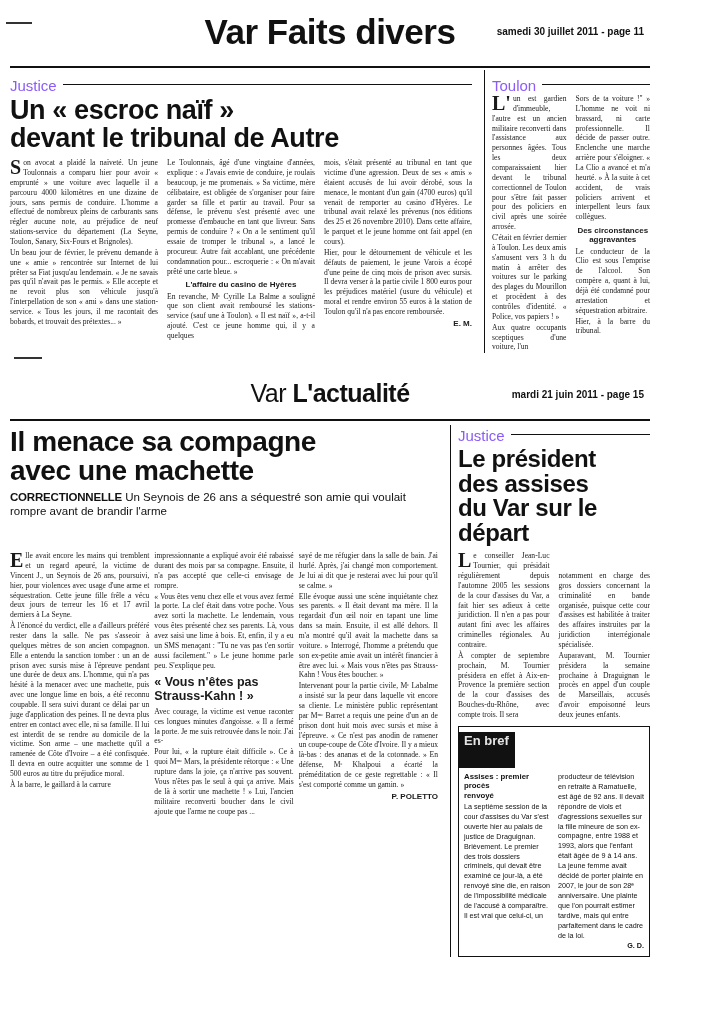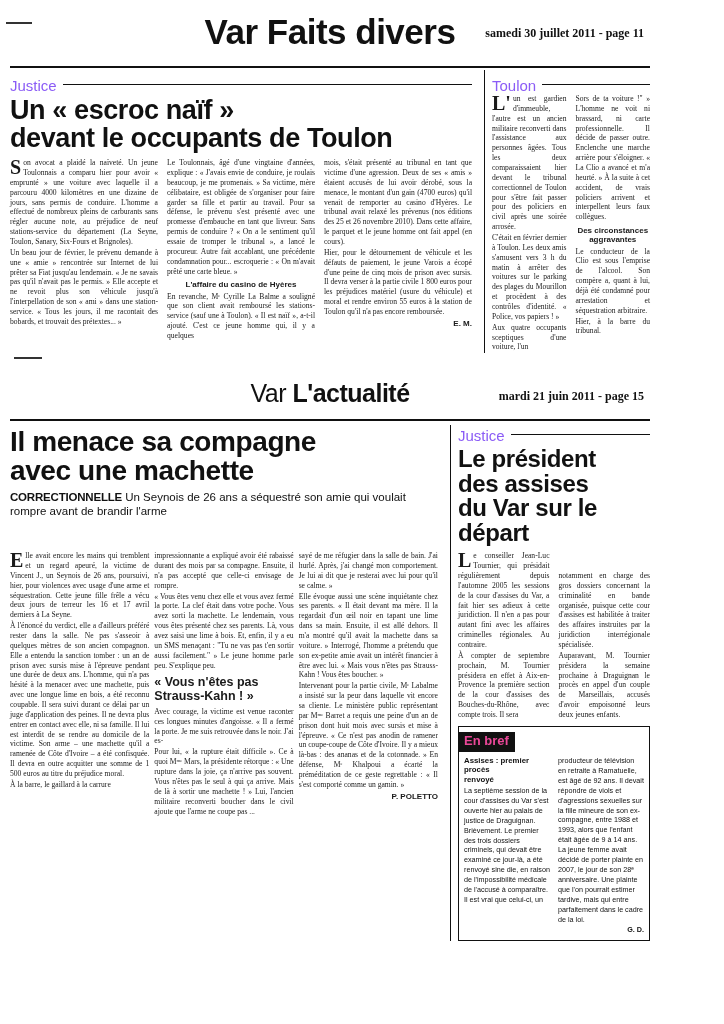--- a/index.html
+++ b/index.html
@@ -28,9 +28,9 @@
   .masthead-title .light { font-weight:normal; }
   .masthead-date {
     position:absolute; right:6px; top:26px;
-    font-family:Liberation Serif, serif;
-    font-weight:bold;
-    font-size:12px;
+    font-family:Liberation Sans, sans-serif;
+    font-weight:bold;
+    font-size:10px;
     text-align:center;
   }
   .rule-thick { border-top:2.2px solid #111; margin:4px 0 0 0; }

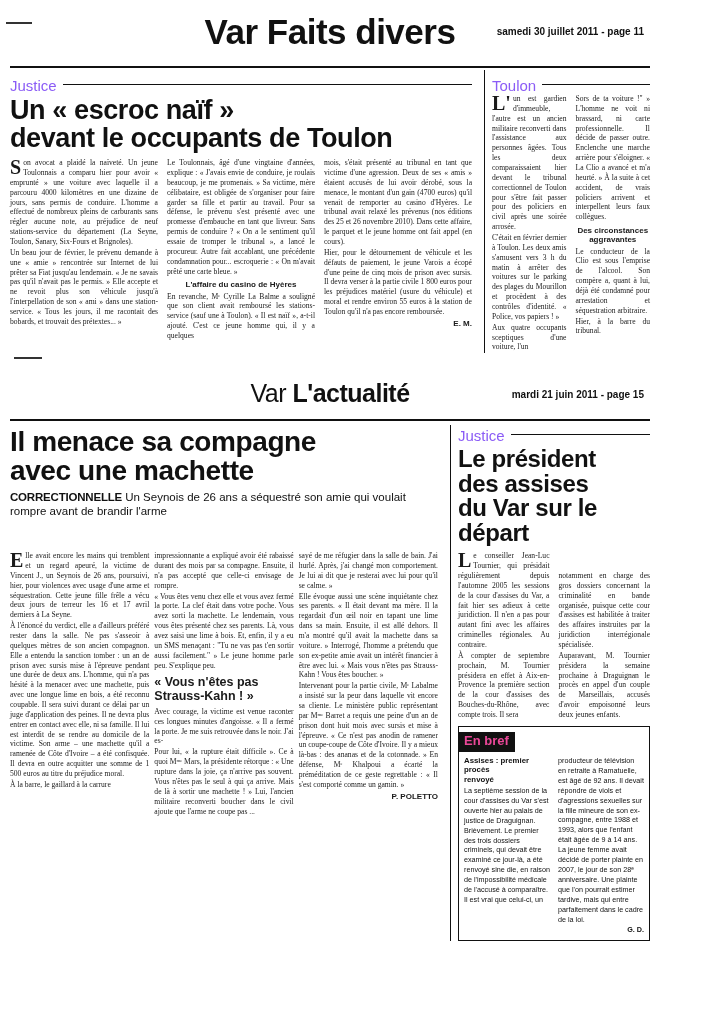--- a/index.html
+++ b/index.html
@@ -167,7 +167,7 @@
         </div>
         <div class="headline h-main">
           <div>Un « escroc naïf »</div>
-          <div>devant le occupants de Toulon</div>
+          <div>devant le tribunal de Autre</div>
         </div>
         <div class="cols" style="gap:9px;">
           <div class="col bodytext">

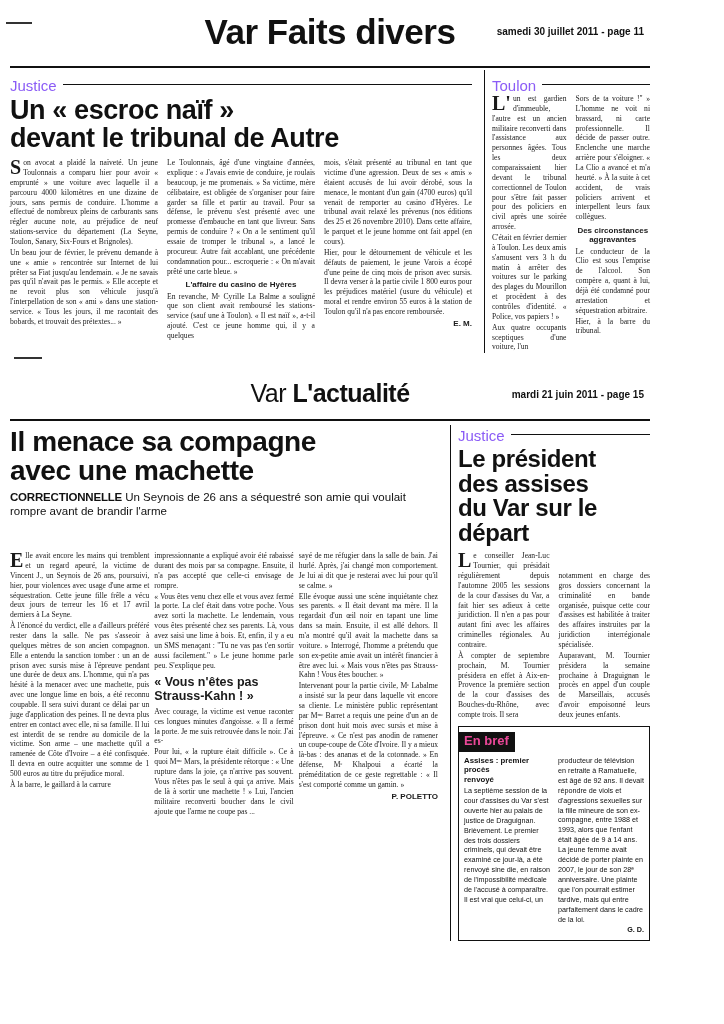--- a/index.html
+++ b/index.html
@@ -114,10 +114,10 @@
   .enbref-wrap { border:1px solid #111; padding:4px 5px 5px 5px; margin-top:5px; }
   .enbref-title {
     display:inline-block;
-    background:#111; color:#ec4899;
+    background:#111; color:#e5e5e5;
     font-family:"Liberation Sans", sans-serif;
     font-weight:bold; font-size:13px;
-    padding:1px 6px 4px 6px;
+    padding:1px 6px 20px 6px;
     margin:-5px 0 4px -6px;
   }
   .enbref-cols { display:flex; gap:8px; }

